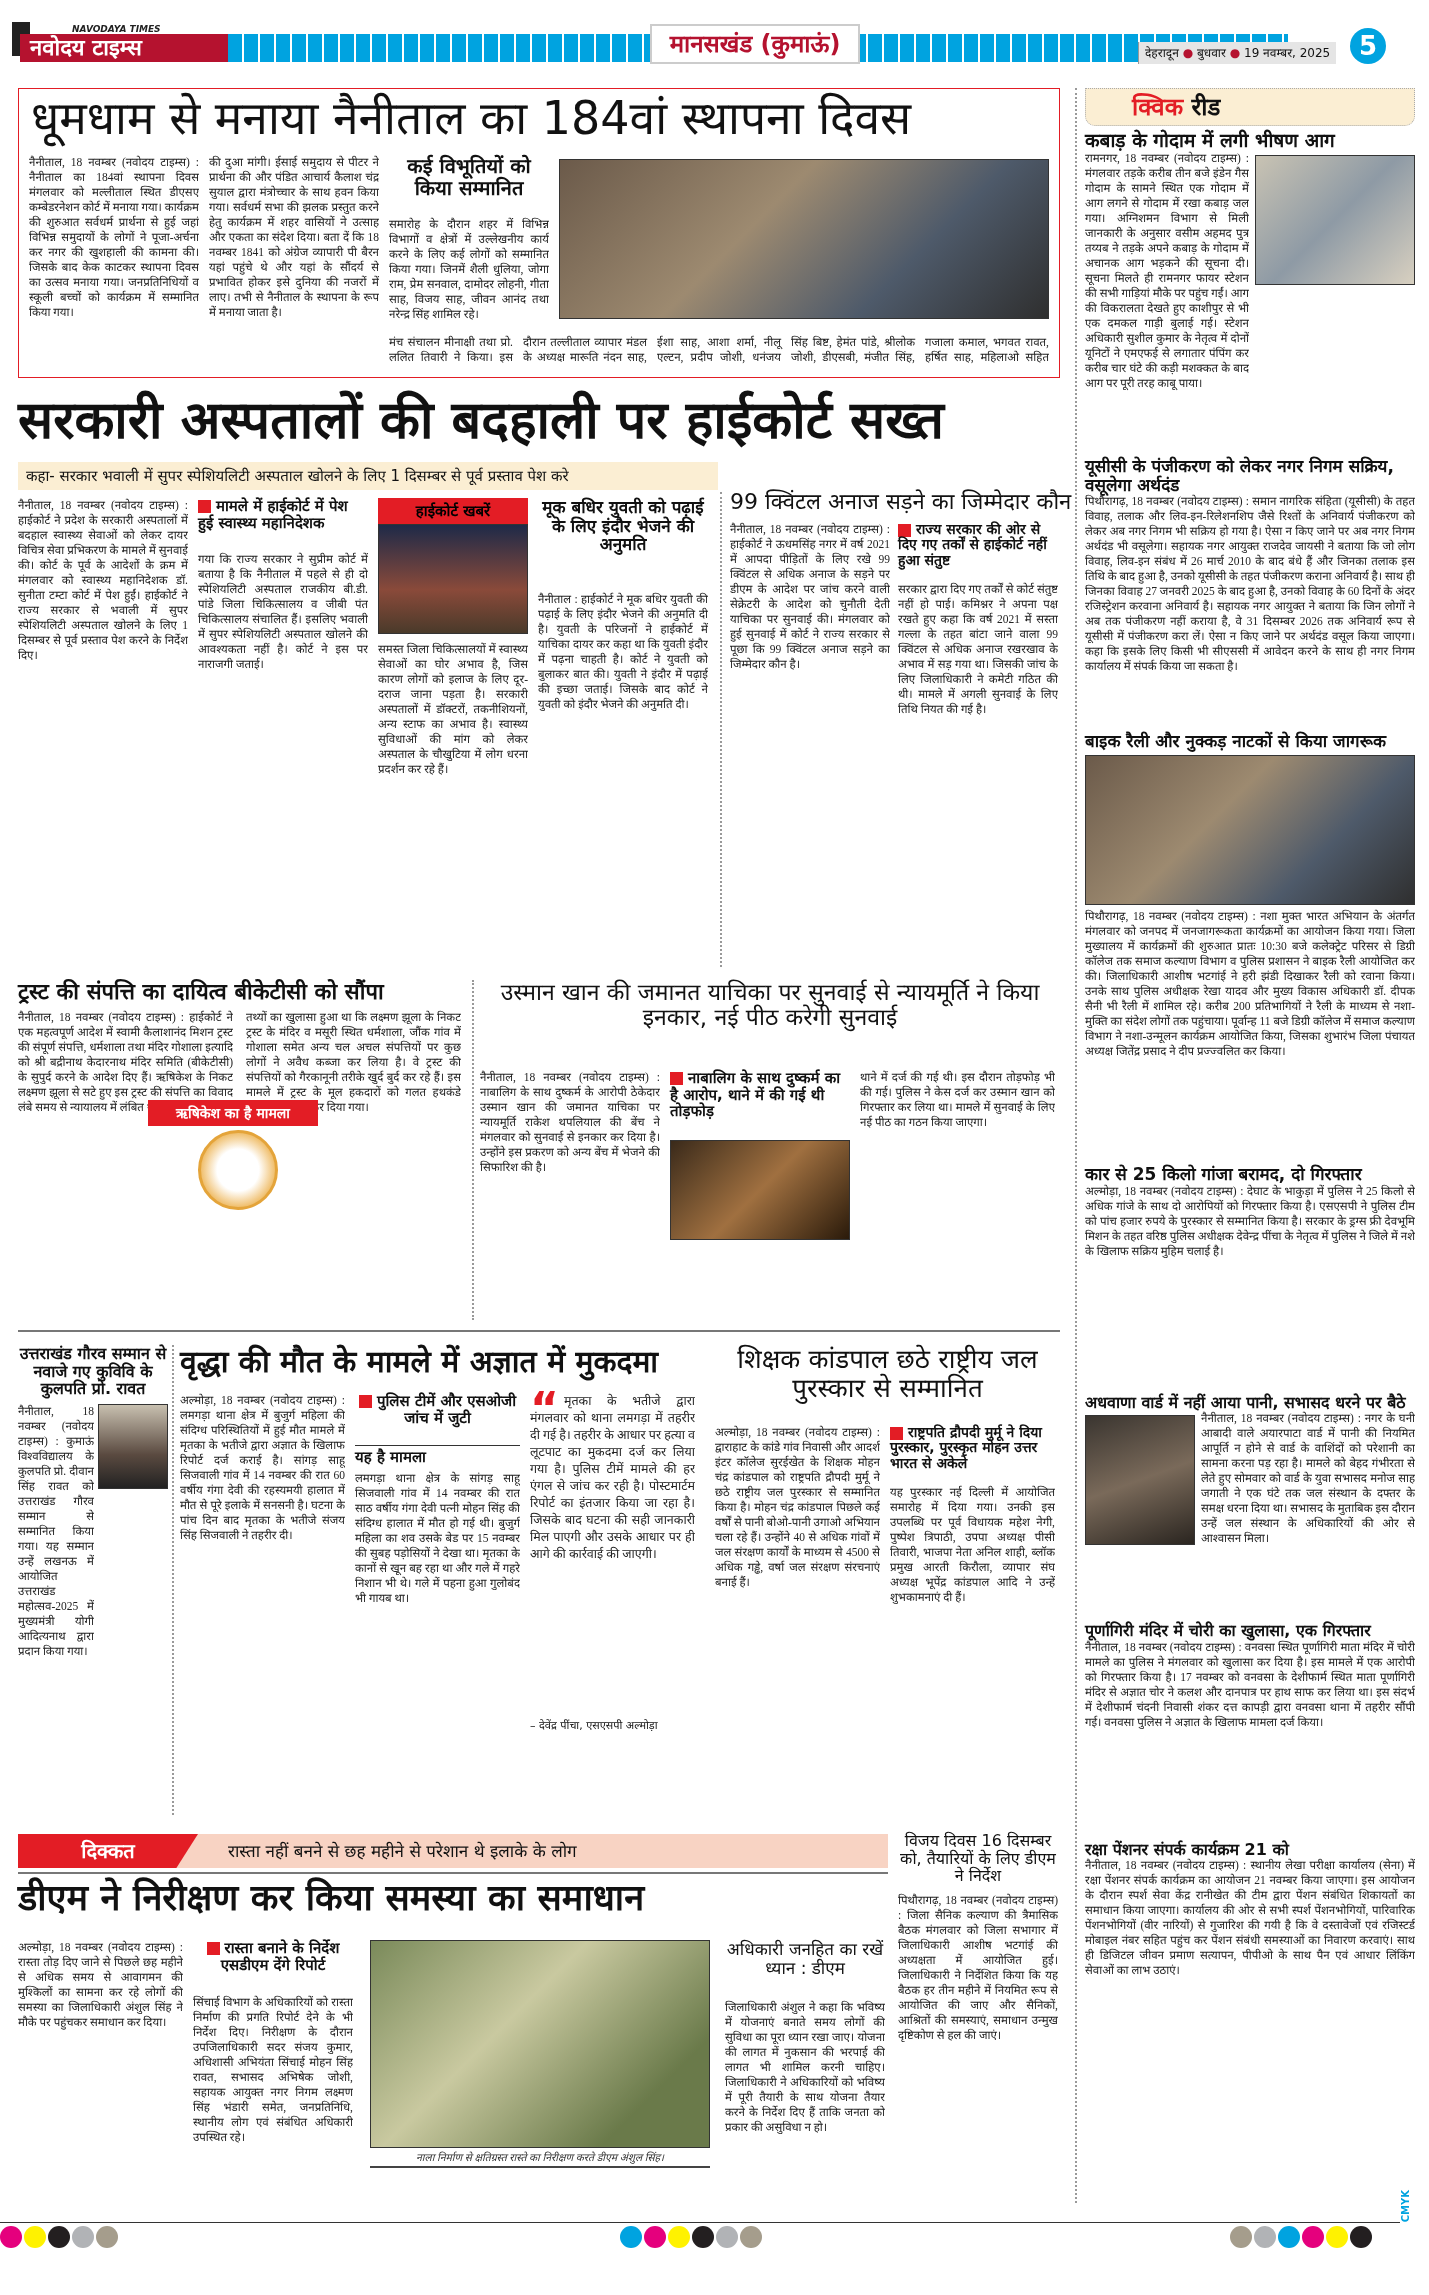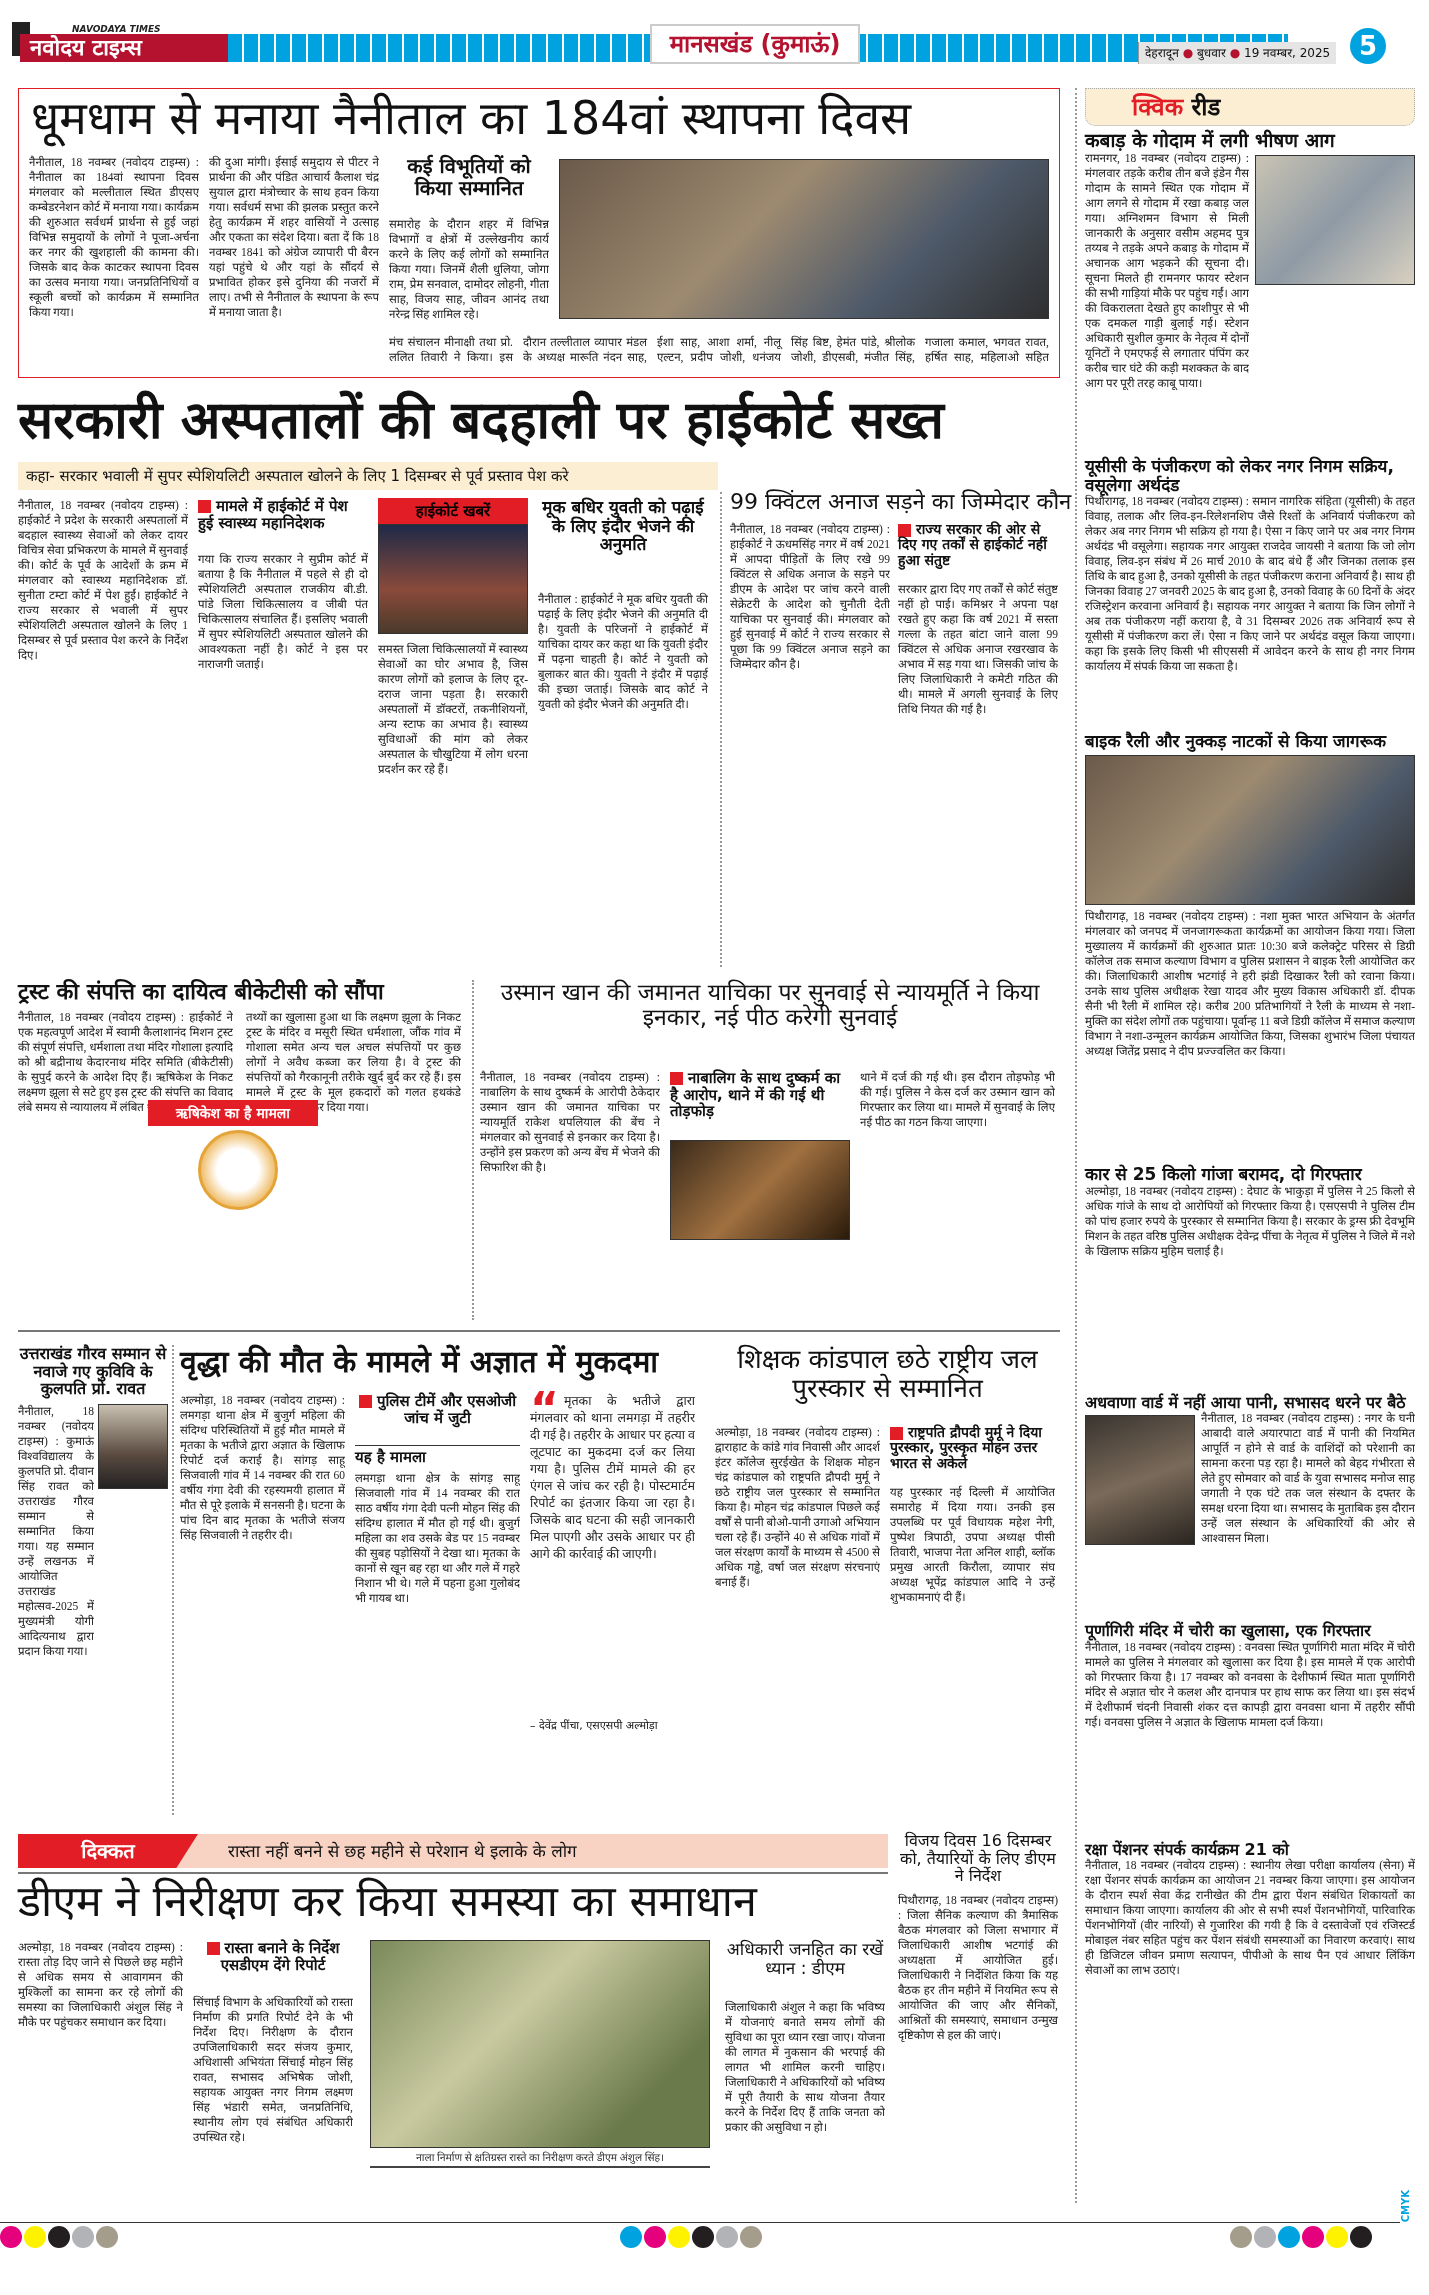--- a/index.html
+++ b/index.html
@@ -151,7 +151,7 @@
   <div class="abs" style="left:210px;top:0;font-size:17px;line-height:34px;white-space:nowrap">रास्ता नहीं बनने से छह महीने से परेशान थे इलाके के लोग</div>
 </div>
 <div class="abs rule" style="left:18px;top:1872px;width:870px"></div>
-<div class="abs hl" style="left:18px;top:1878px;font-size:43px;font-weight:normal;white-space:nowrap">डीएम ने निरीक्षण कर किया समस्या का समाधान</div>
+<div class="abs hl" style="left:18px;top:1878px;font-size:36px;font-weight:bold;white-space:nowrap">डीएम ने निरीक्षण कर किया समस्या का समाधान</div>
 <div class="abs body-text" style="left:18px;top:1940px;width:165px;height:260px">अल्मोड़ा, 18 नवम्बर (नवोदय टाइम्स) : रास्ता तोड़ दिए जाने से पिछले छह महीने से अधिक समय से आवागमन की मुश्किलों का सामना कर रहे लोगों की समस्या का जिलाधिकारी अंशुल सिंह ने मौके पर पहुंचकर समाधान कर दिया।</div>
 <div class="abs hl" style="left:193px;top:1940px;width:160px;font-size:15px;text-align:center"><span class="redsq"></span><span>रास्ता बनाने के निर्देश एसडीएम देंगे रिपोर्ट</span></div>
 <div class="abs photo green" style="left:370px;top:1940px;width:340px;height:208px"></div>

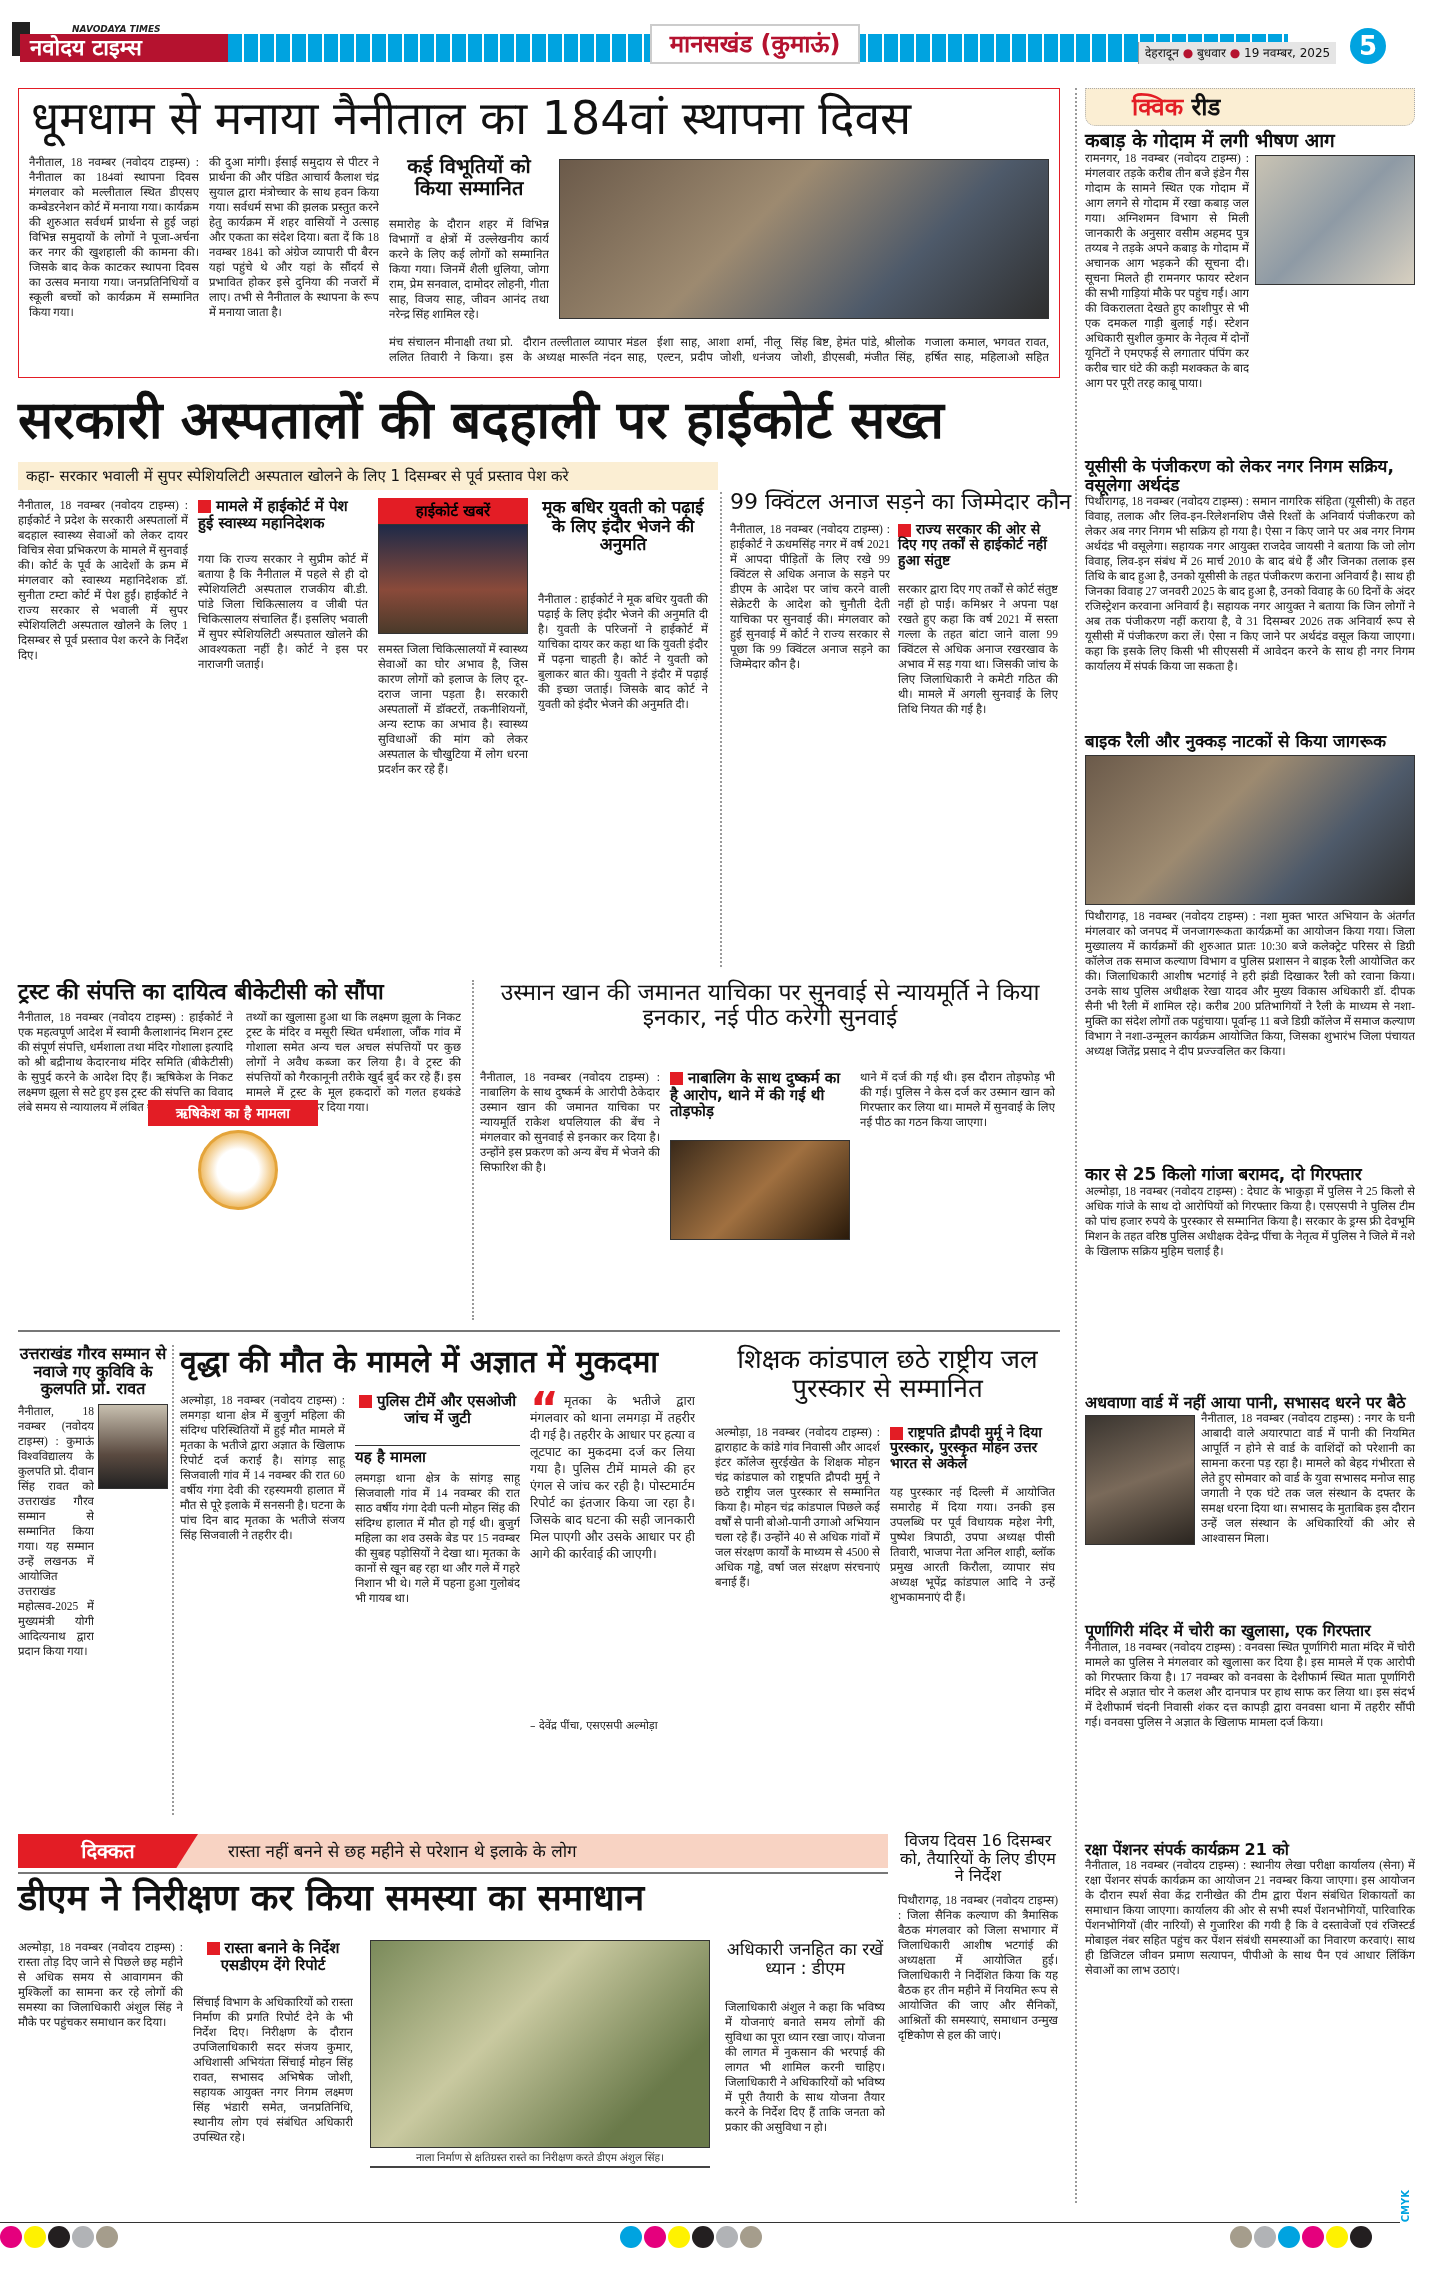--- a/index.html
+++ b/index.html
@@ -14,7 +14,7 @@
 .redsq{display:inline-block;width:13px;height:13px;background:#e31d25;margin-right:5px;vertical-align:middle}
 .dotted-v{border-left:2px dotted #999}
 .rule{background:#777;height:2px}
-.caption{font-family:"Liberation Serif",serif;font-size:10.5px;color:#333}
+.caption{font-family:"Liberation Serif",serif;font-size:10.5px;font-style:italic;color:#333}
 .dots span{display:inline-block;width:22px;height:22px;border-radius:50%;margin-right:2px}
 </style>
 </head>

